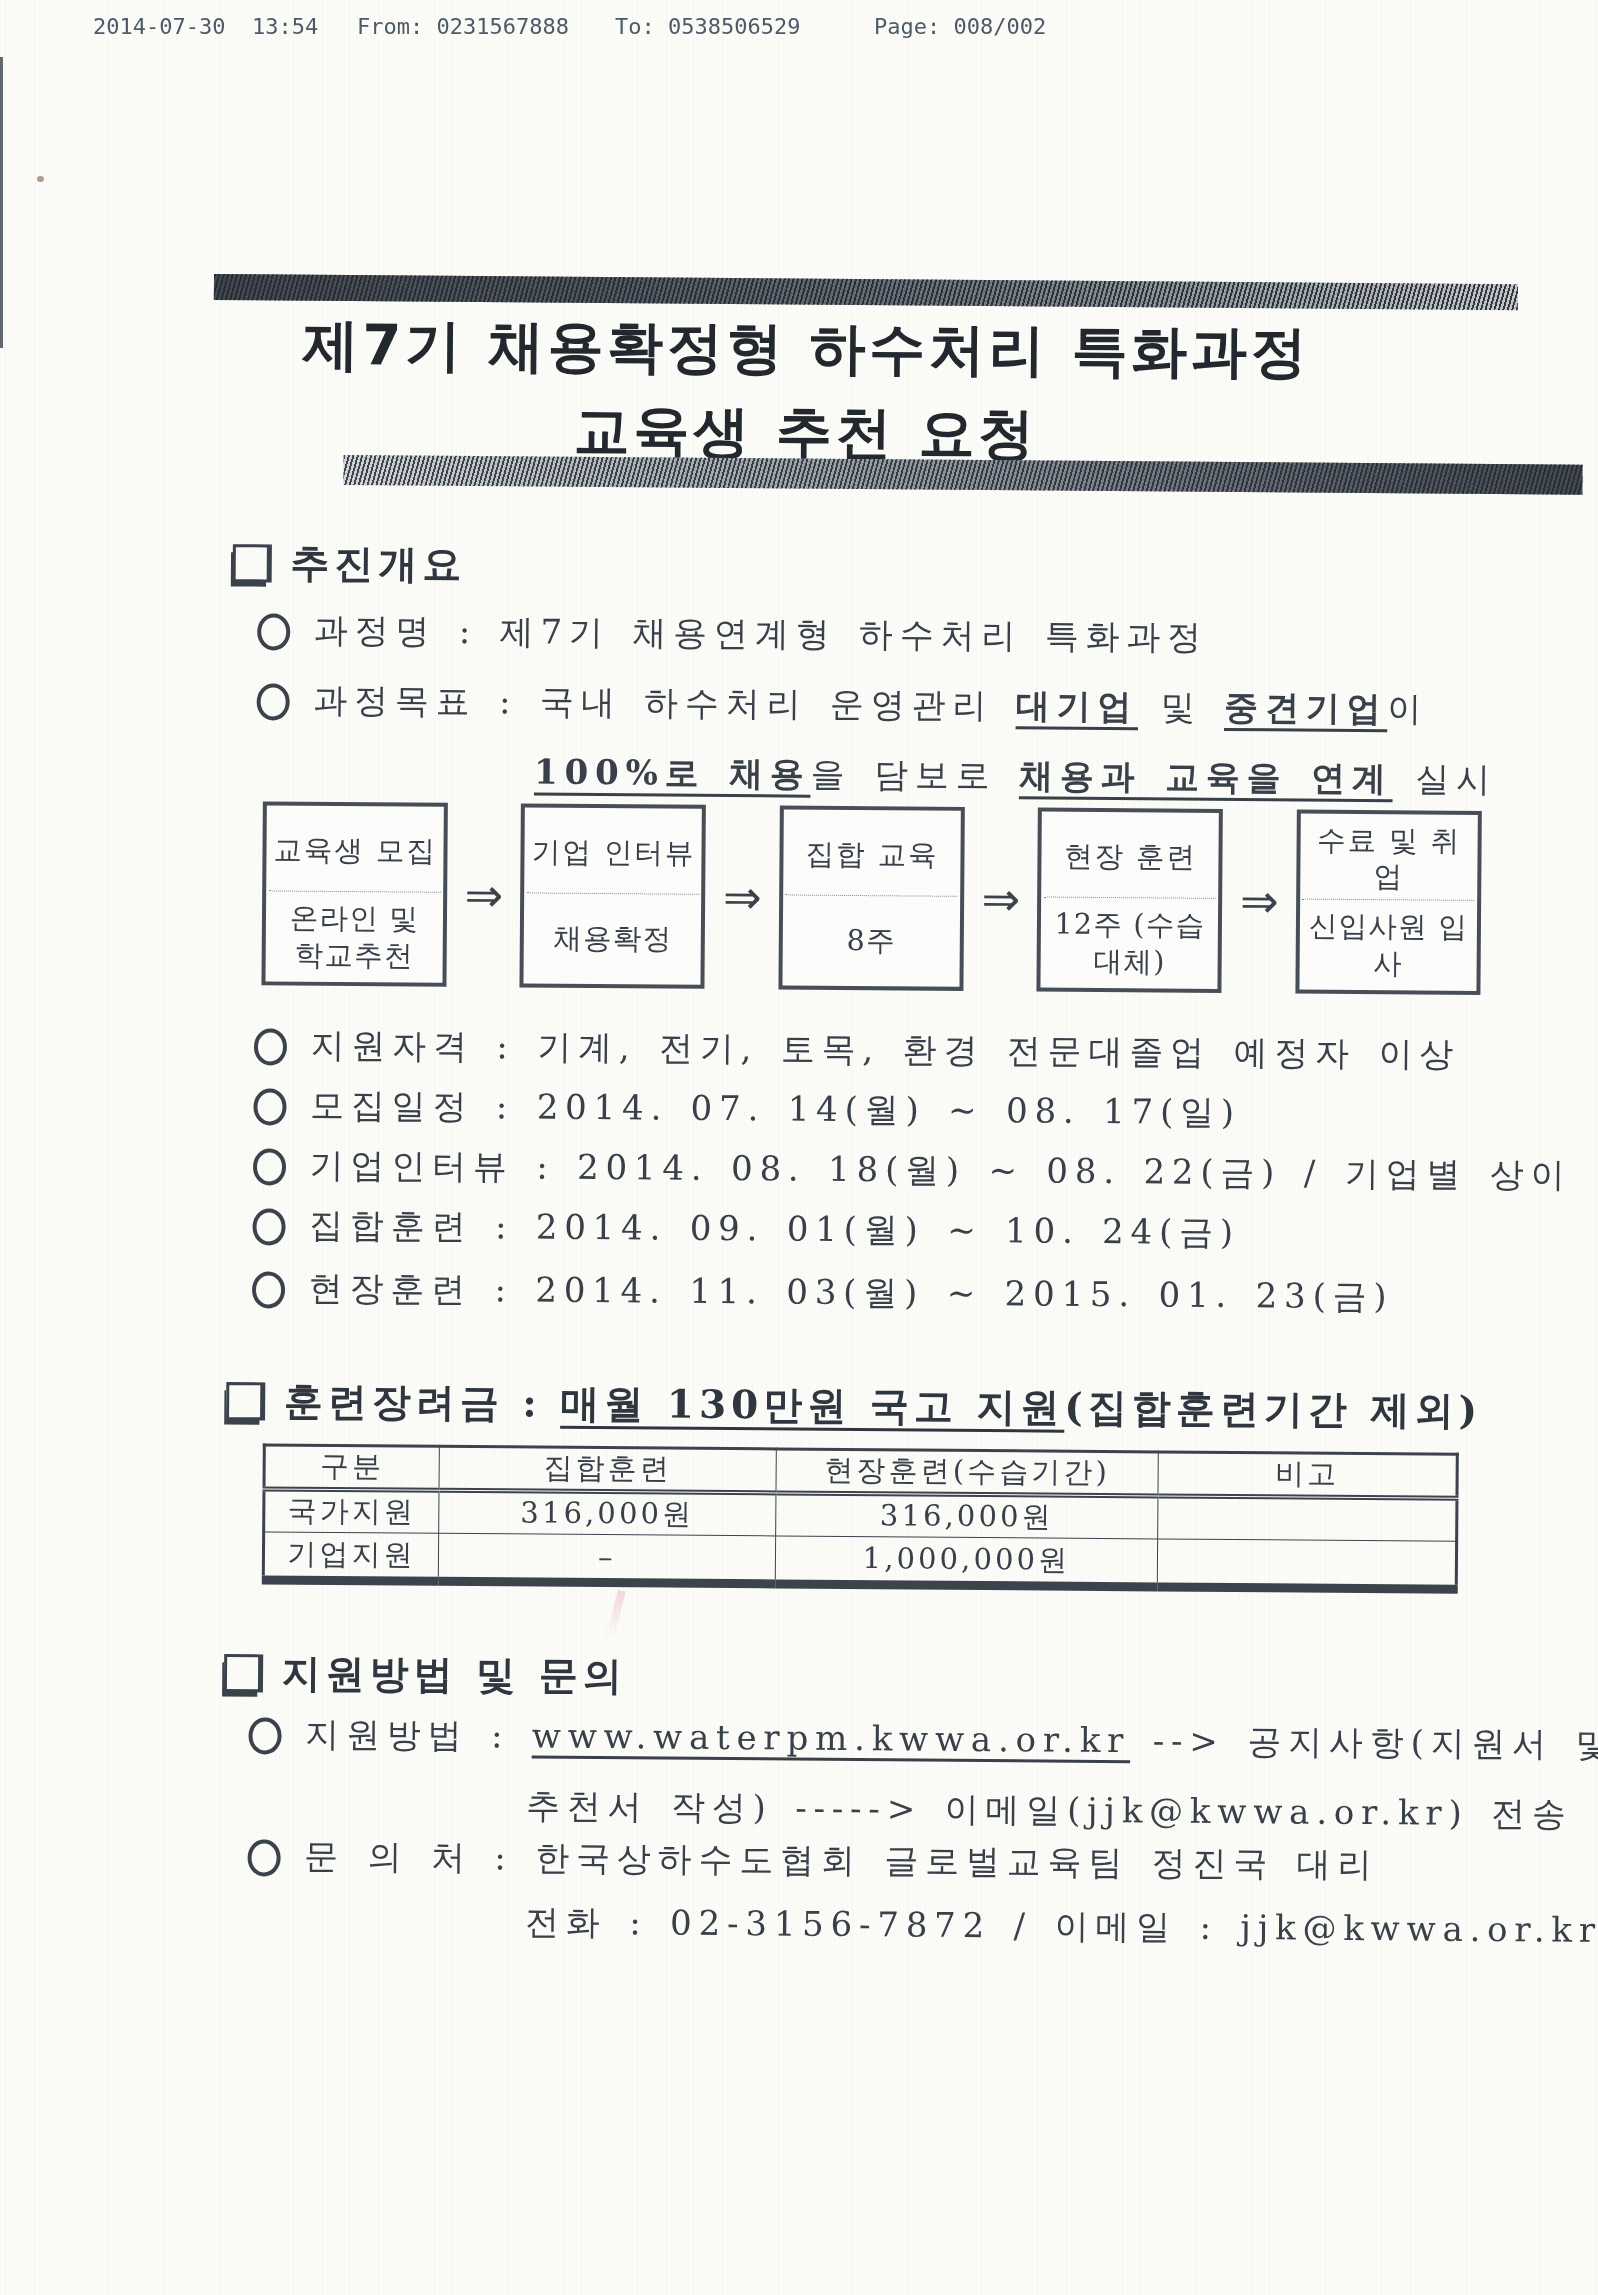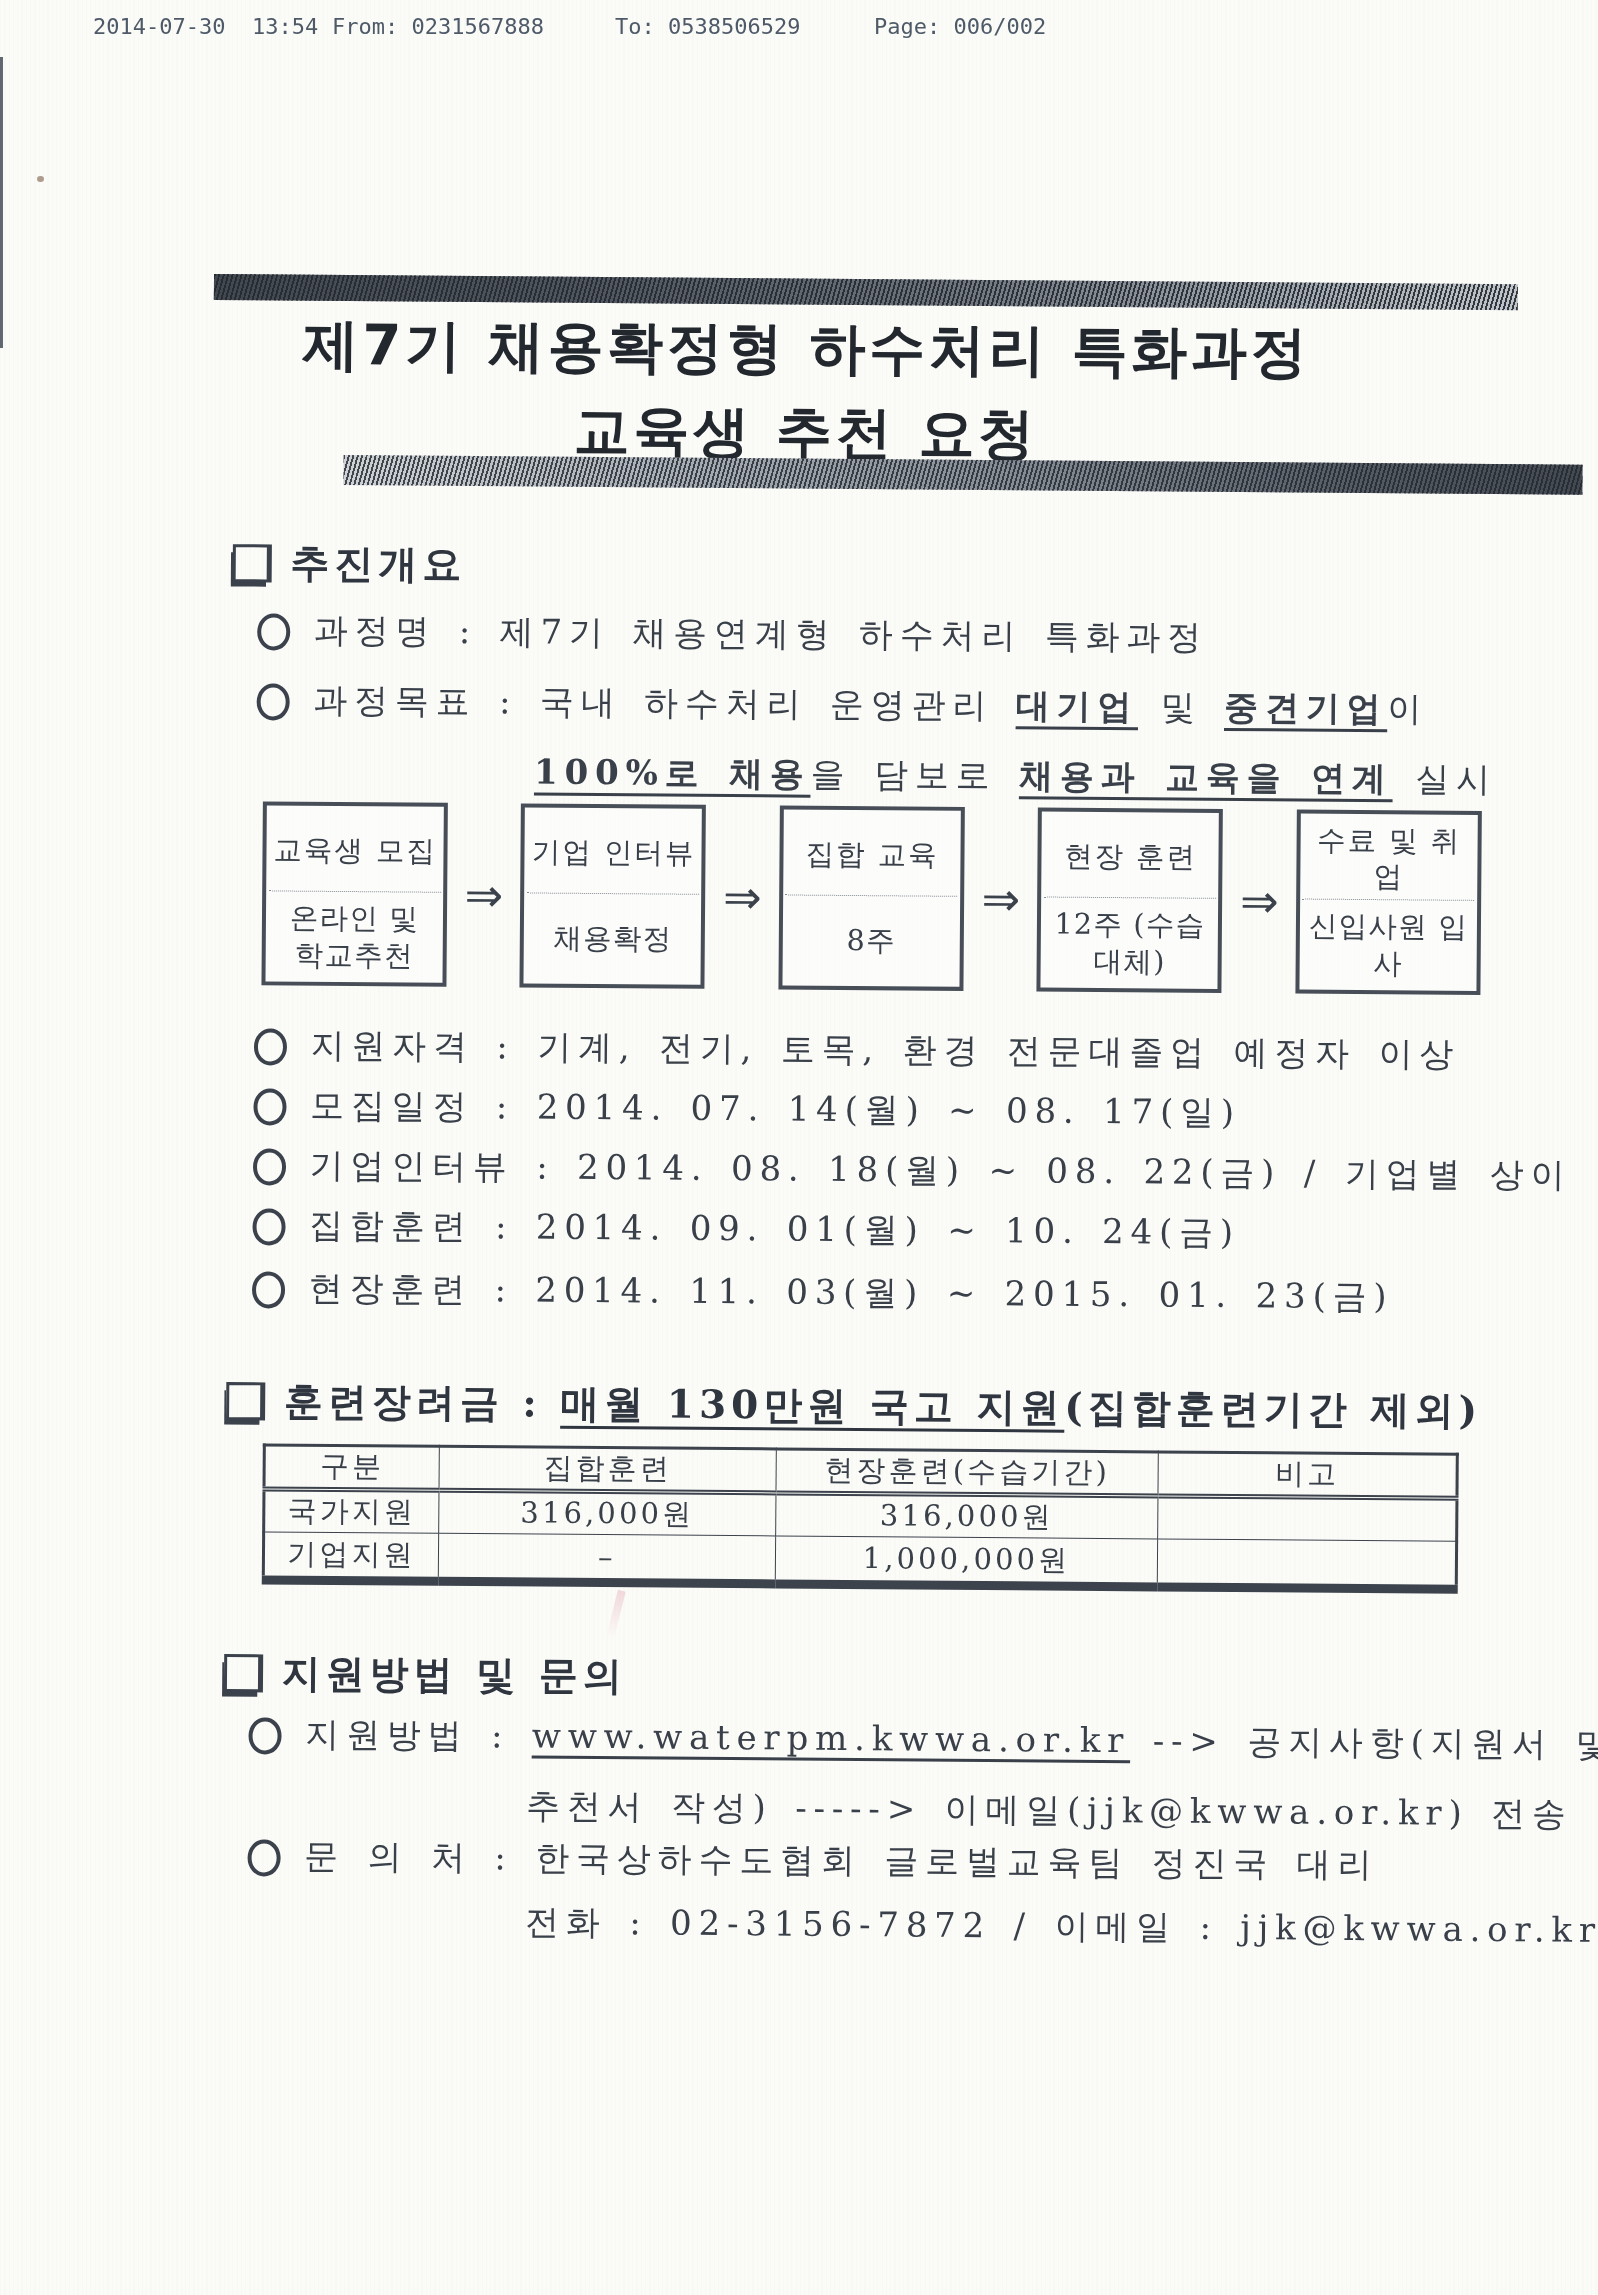--- a/index.html
+++ b/index.html
@@ -15,7 +15,7 @@
   .faxline{position:absolute;top:13.7px;left:0;width:1354px;height:37px;
     font-family:"DejaVu Sans Mono", monospace;font-size:22px;color:#4e5a68;}
   .faxline span{position:absolute;white-space:pre;}
-  .fx-dt{left:93px;} .fx-from{left:332px;} .fx-to{left:615px;text-align:right;} .fx-page{left:874px;}
+  .fx-dt{left:93px;} .fx-from{left:357px;} .fx-to{left:615px;text-align:right;} .fx-page{left:874px;}
   
   .bar{position:absolute;height:26px;}
   .bar-top{left:214px;top:274px;width:1304px;

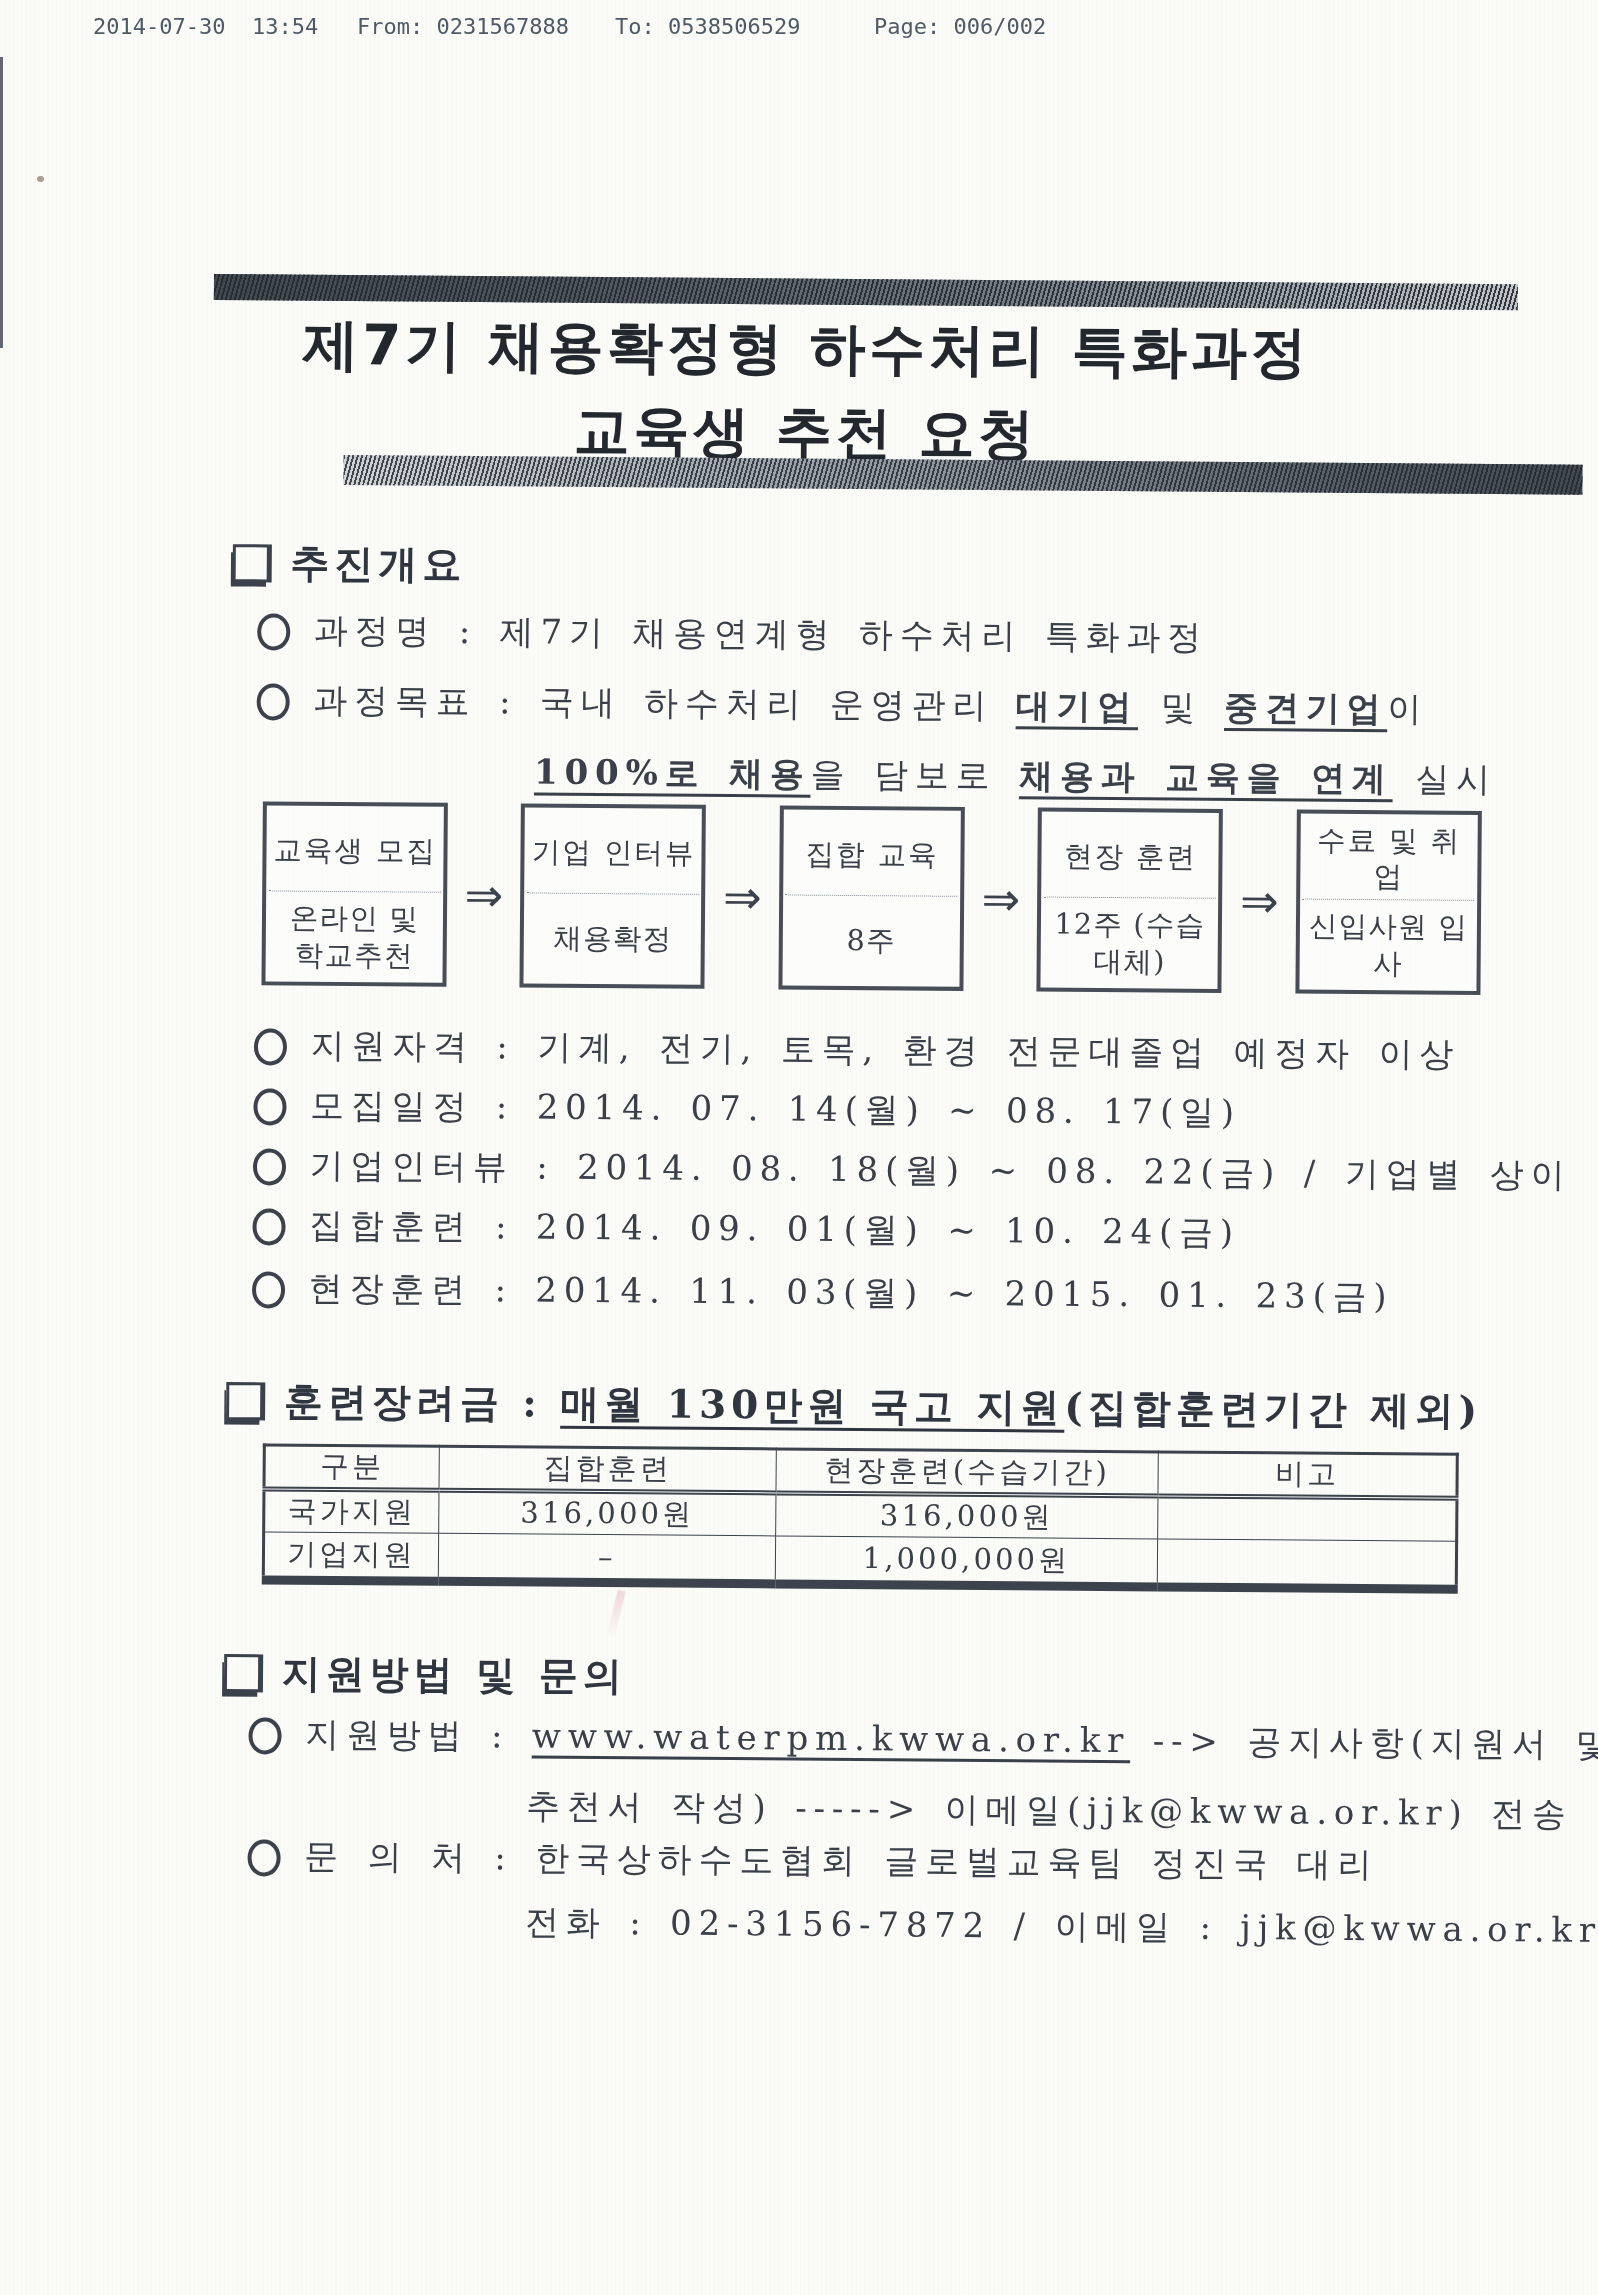--- a/index.html
+++ b/index.html
@@ -83,7 +83,7 @@
     <span class="fx-dt">2014-07-30  13:54</span>
     <span class="fx-from">From: 0231567888</span>
     <span class="fx-to">To: 0538506529</span>
-    <span class="fx-page">Page: 006/002</span>
+    <span class="fx-page">Page: 008/002</span>
   </div>
 
   <div class="edge-line"></div>

